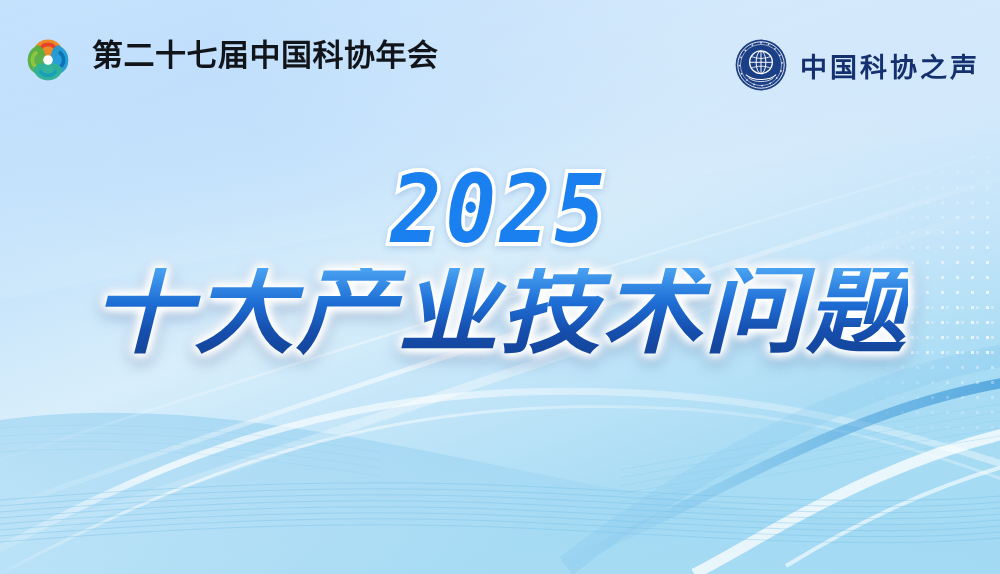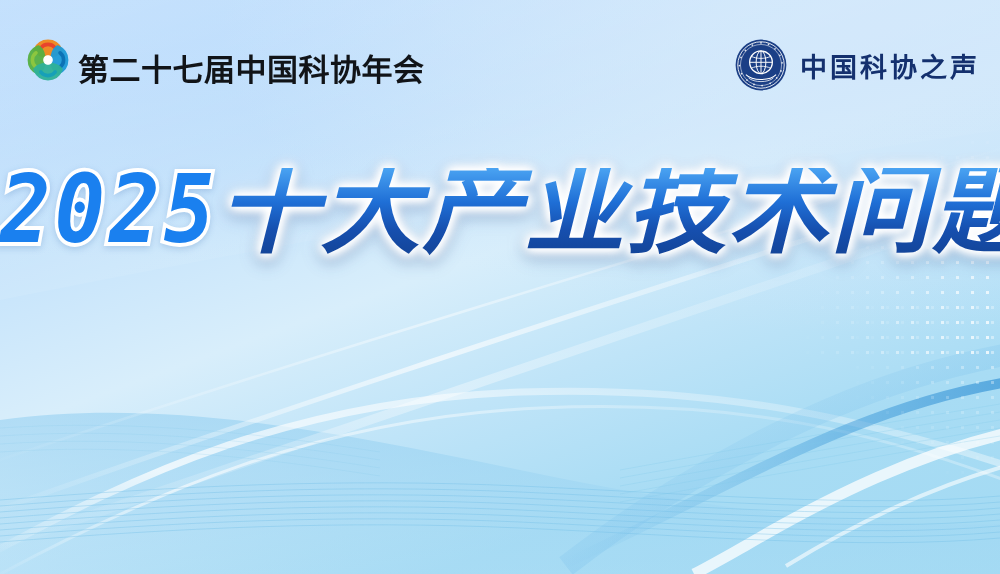--- a/index.html
+++ b/index.html
@@ -51,7 +51,7 @@
 
   .brand-left{
     position:absolute;left:18px;top:30px;
-    display:flex;align-items:flex-end;
+    display:flex;align-items:flex-start;gap:14px;
   }
   .mark-annual{width:60px;height:60px;flex:0 0 60px;}
   .brand-left-text{

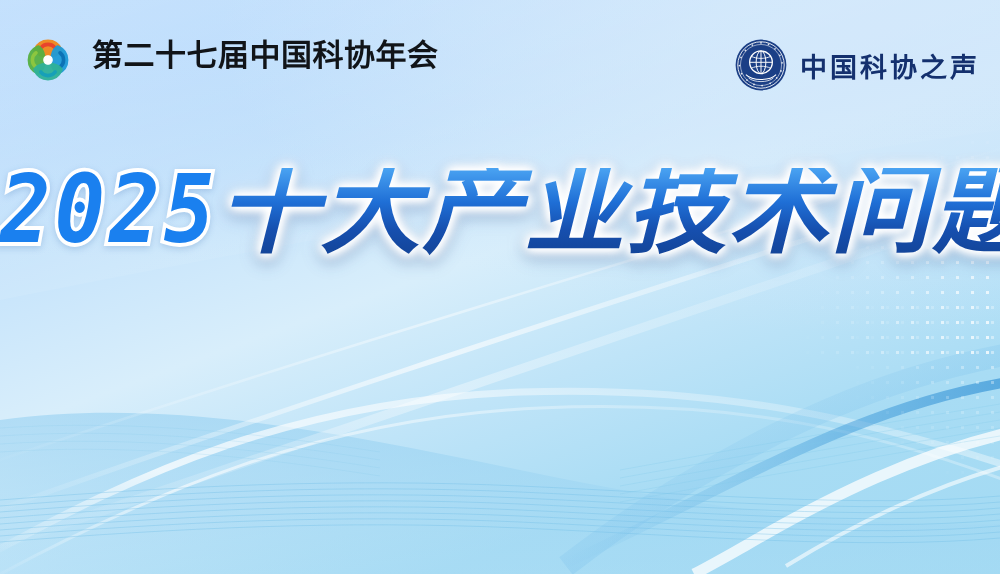--- a/index.html
+++ b/index.html
@@ -80,7 +80,7 @@
   
   .title-block{
     position:absolute;left:0;right:0;top:168px;
-    display:flex;flex-direction:row;align-items:center;
+    display:flex;flex-direction:column;align-items:center;
   }
 
   .year{

